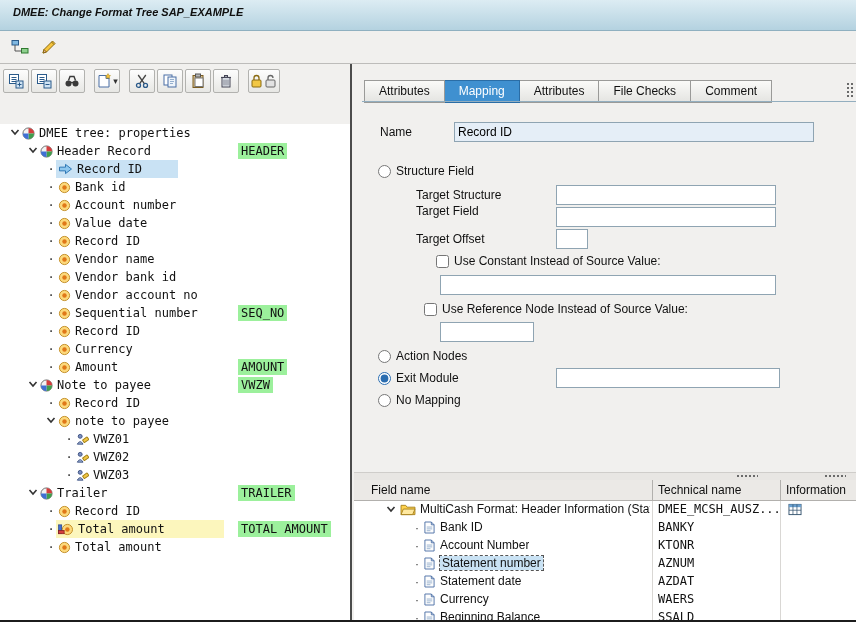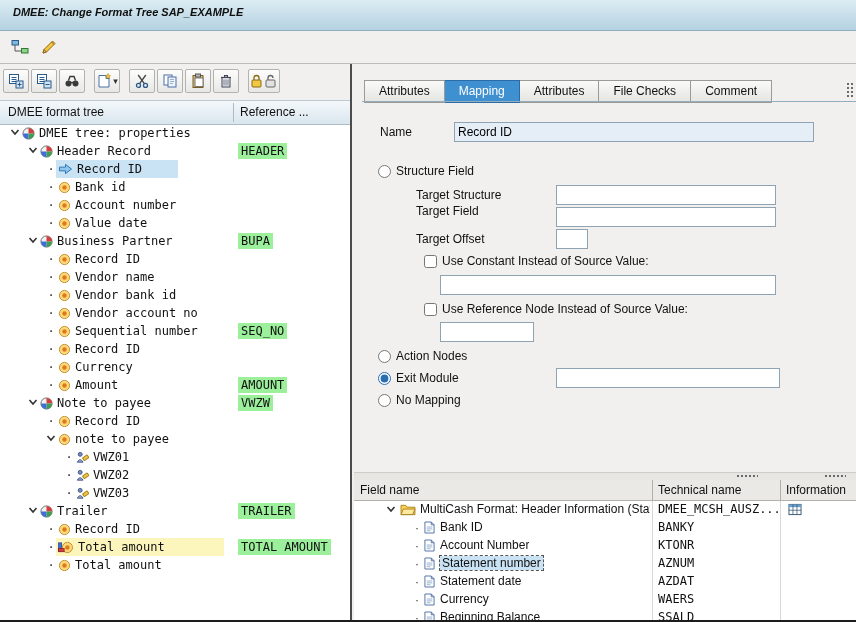--- a/index.html
+++ b/index.html
@@ -176,11 +176,6 @@
         </svg>
       </div>
     </div>
-  <div class="tree-header">
-    <span class="h1">DMEE format tree</span>
-    <span class="divider"></span>
-    <span class="h2">Reference ...</span>
-  </div>
   <div id="tree-rows">
       <div class="trow">
         <span class="texp" style="left:8px"><svg width="10" height="10" viewBox="0 0 10 10">

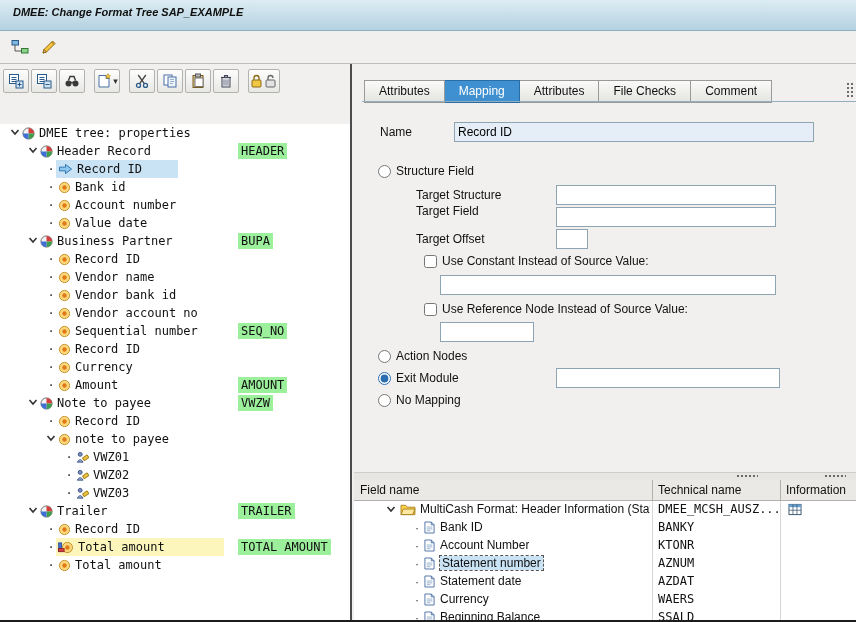--- a/index.html
+++ b/index.html
@@ -258,23 +258,6 @@
         </span>
       </div>
       <div class="trow">
-        <span class="texp" style="left:26px"><svg width="10" height="10" viewBox="0 0 10 10">
-            <path d="M1.5 3 L5 7 L8.5 3" fill="none" stroke="#333" stroke-width="1.6"></path>
-          </svg></span>
-        <span class="tlab" style="left:38px">
-          <span class="ticon">
-            <svg width="13" height="13" viewBox="0 0 14 14">
-              <circle cx="7" cy="7" r="6" fill="#f2f2f2" stroke="#666"></circle>
-              <path d="M7 1 A6 6 0 0 1 13 7 L7 7 Z" fill="#d43d3d"></path>
-              <path d="M13 7 A6 6 0 0 1 7 13 L7 7 Z" fill="#3f9e4d"></path>
-              <path d="M7 13 A6 6 0 0 1 1 7 L7 7 Z" fill="#3f6fd4"></path>
-            </svg>
-          </span>
-          <span>Business Partner</span>
-        </span>
-        <span class="tref">BUPA</span>
-      </div>
-      <div class="trow">
         <span class="texp" style="left:44px">·</span>
         <span class="tlab" style="left:56px">
           <span class="ticon">

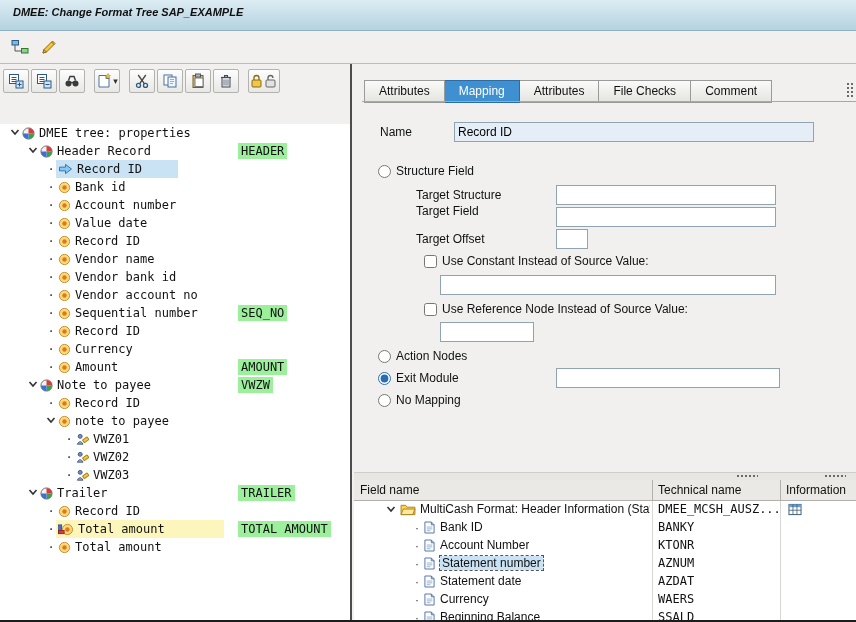--- a/index.html
+++ b/index.html
@@ -524,7 +524,7 @@
   <span class="flabel" style="left:62px;top:168px">Target Offset</span>
   <input class="finput" style="left: 202px; top: 165px; width: 24px;" value="">
 
-  <label class="check" style="left:70px;top:190px">
+  <label class="check" style="left:82px;top:190px">
     <input type="checkbox" style="">
       <span>Use Constant Instead of Source Value:</span>
   </label>

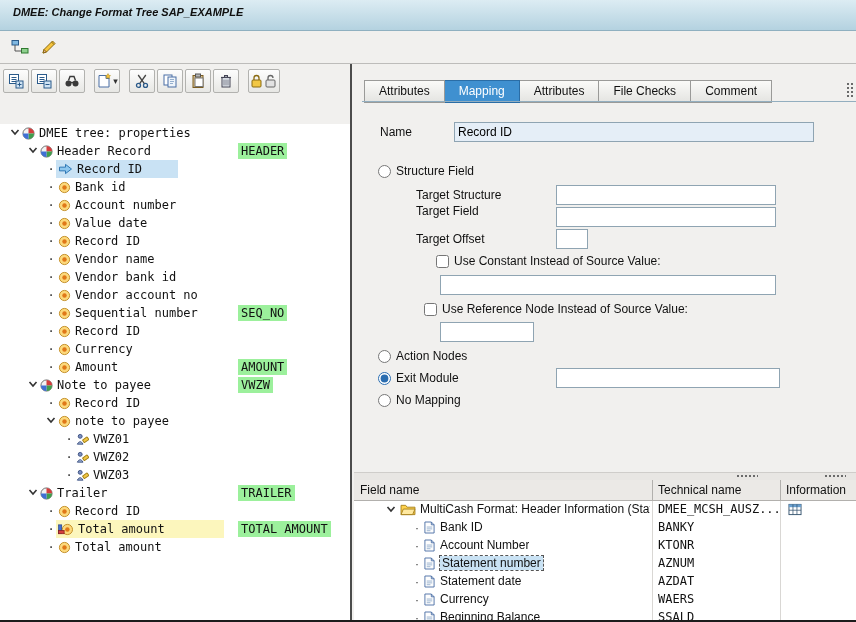--- a/index.html
+++ b/index.html
@@ -560,7 +560,7 @@
 
 <div class="right-bottom">
   <div class="bt-header">
-    <span class="bh" style="left:6px">Field name</span>
+    <span class="bh" style="left:17px">Field name</span>
     <span class="bh" style="left:304px">Technical name</span>
     <span class="bh" style="left:432px">Information</span>
     <span class="colline hdr" style="left:298px;top:0;height:20px"></span>

